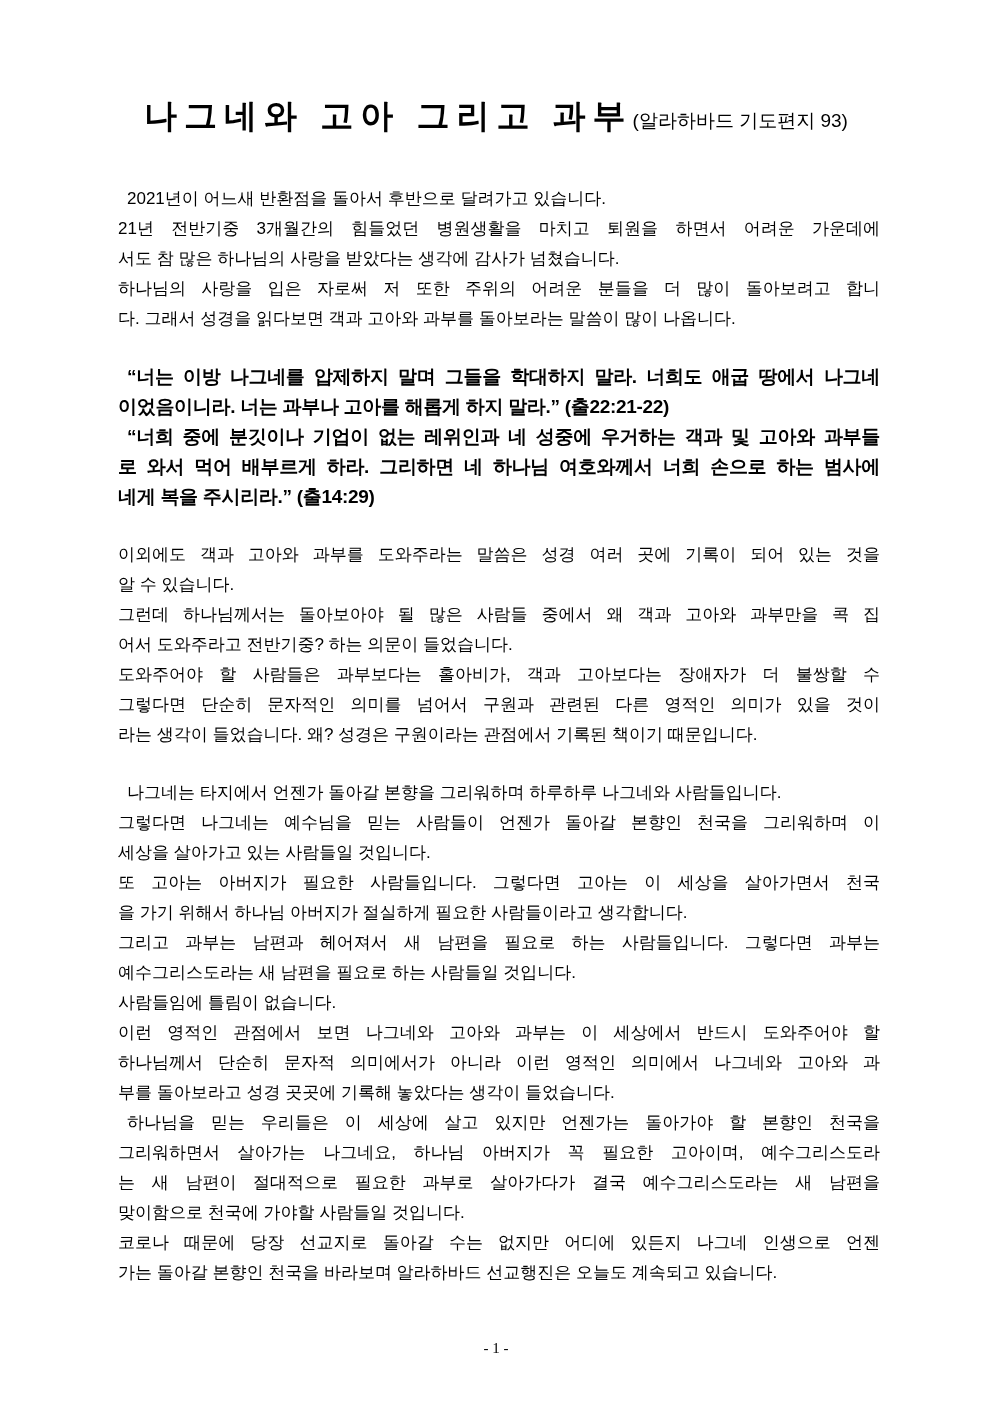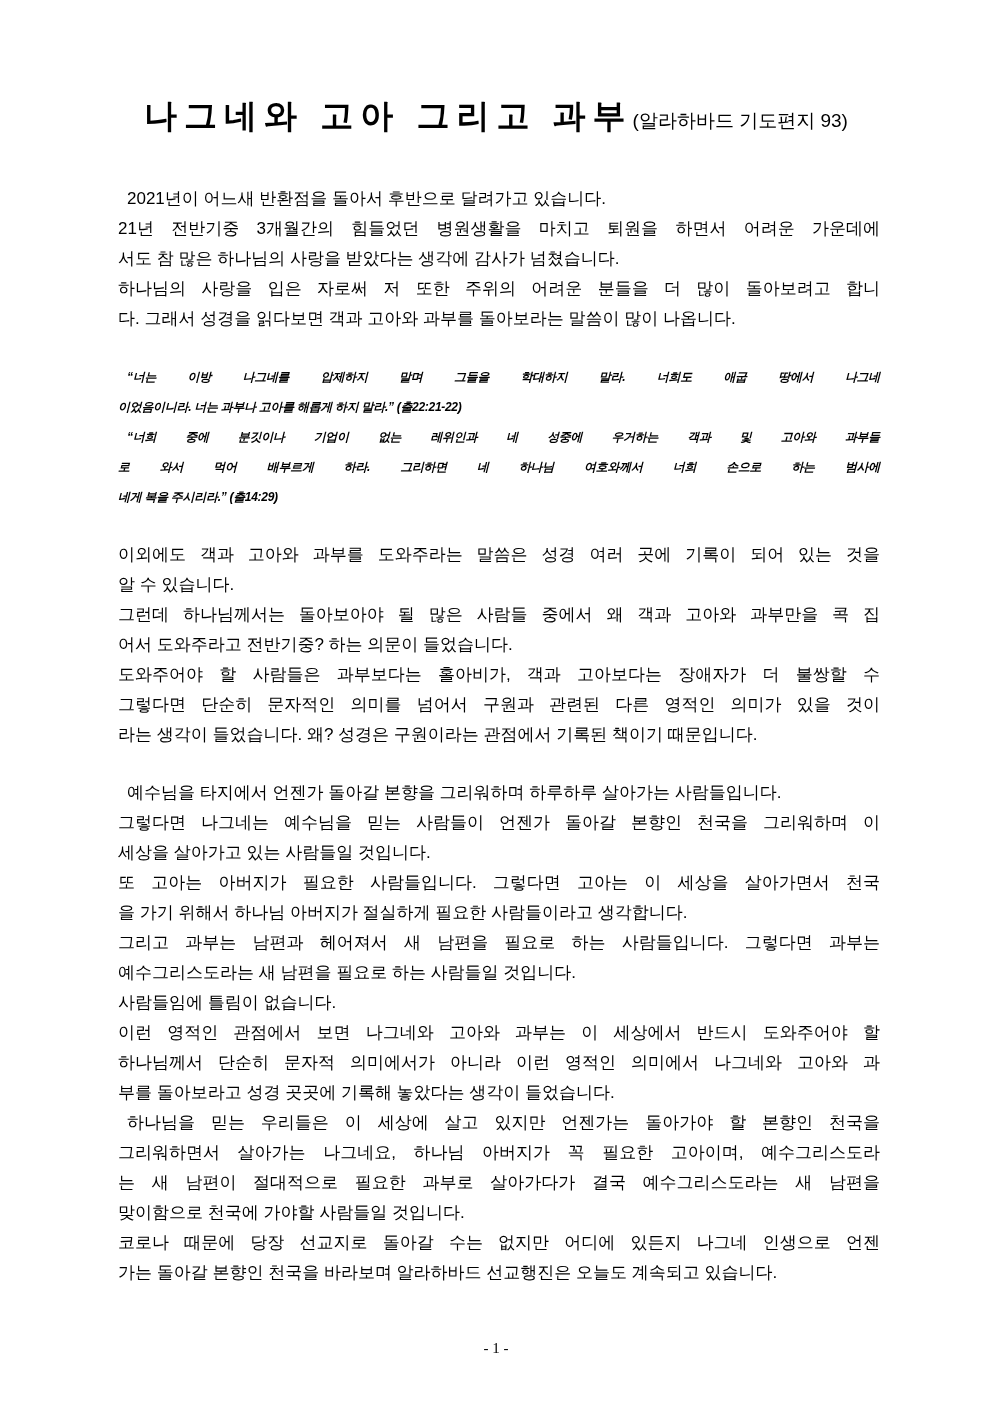--- a/index.html
+++ b/index.html
@@ -55,9 +55,8 @@
   .line.indent { text-indent: 9px; }
   .block.bold-quote .line {
     font-weight: 700;
-    font-size: 12px;
+    font-size: 19px;
     letter-spacing: -0.3px;
-    font-style: italic;
   }
   .page-footer {
     position: absolute;

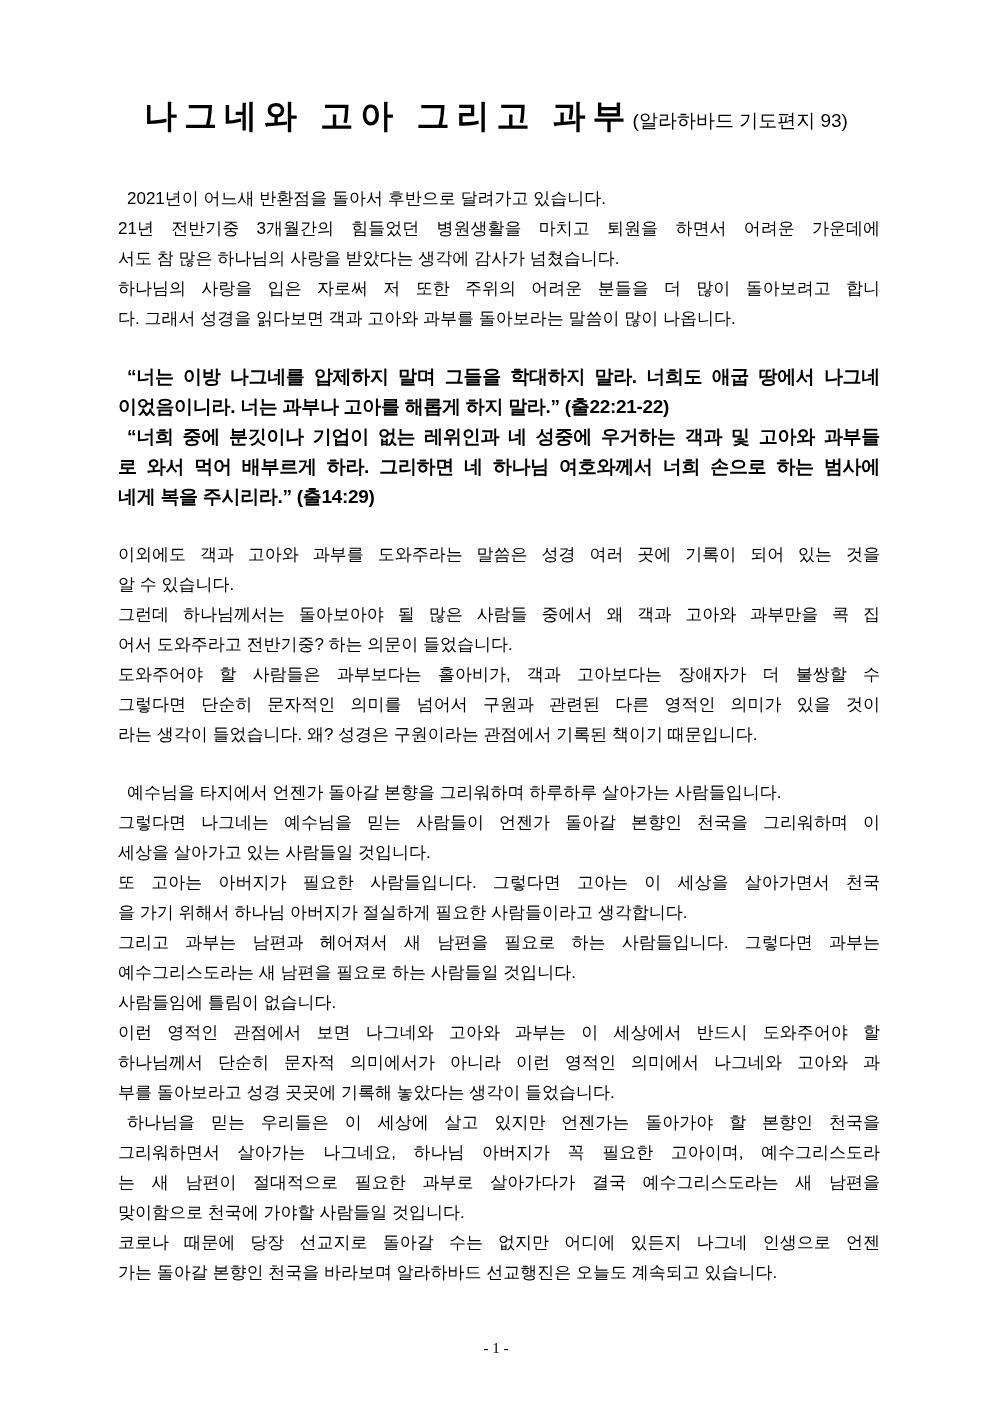--- a/index.html
+++ b/index.html
@@ -105,7 +105,7 @@
         <div class="line">라는 생각이 들었습니다. 왜? 성경은 구원이라는 관점에서 기록된 책이기 때문입니다.</div>
       </div>
       <div class="block normal">
-        <div class="line indent">예수님을 타지에서 언젠가 돌아갈 본향을 그리워하며 하루하루 살아가는 사람들입니다.</div>
+        <div class="line indent">나그네는 타지에서 언젠가 돌아갈 본향을 그리워하며 하루하루 나그네와 사람들입니다.</div>
         <div class="line justify">그렇다면 나그네는 예수님을 믿는 사람들이 언젠가 돌아갈 본향인 천국을 그리워하며 이</div>
         <div class="line">세상을 살아가고 있는 사람들일 것입니다.</div>
         <div class="line justify">또 고아는 아버지가 필요한 사람들입니다. 그렇다면 고아는 이 세상을 살아가면서 천국</div>

